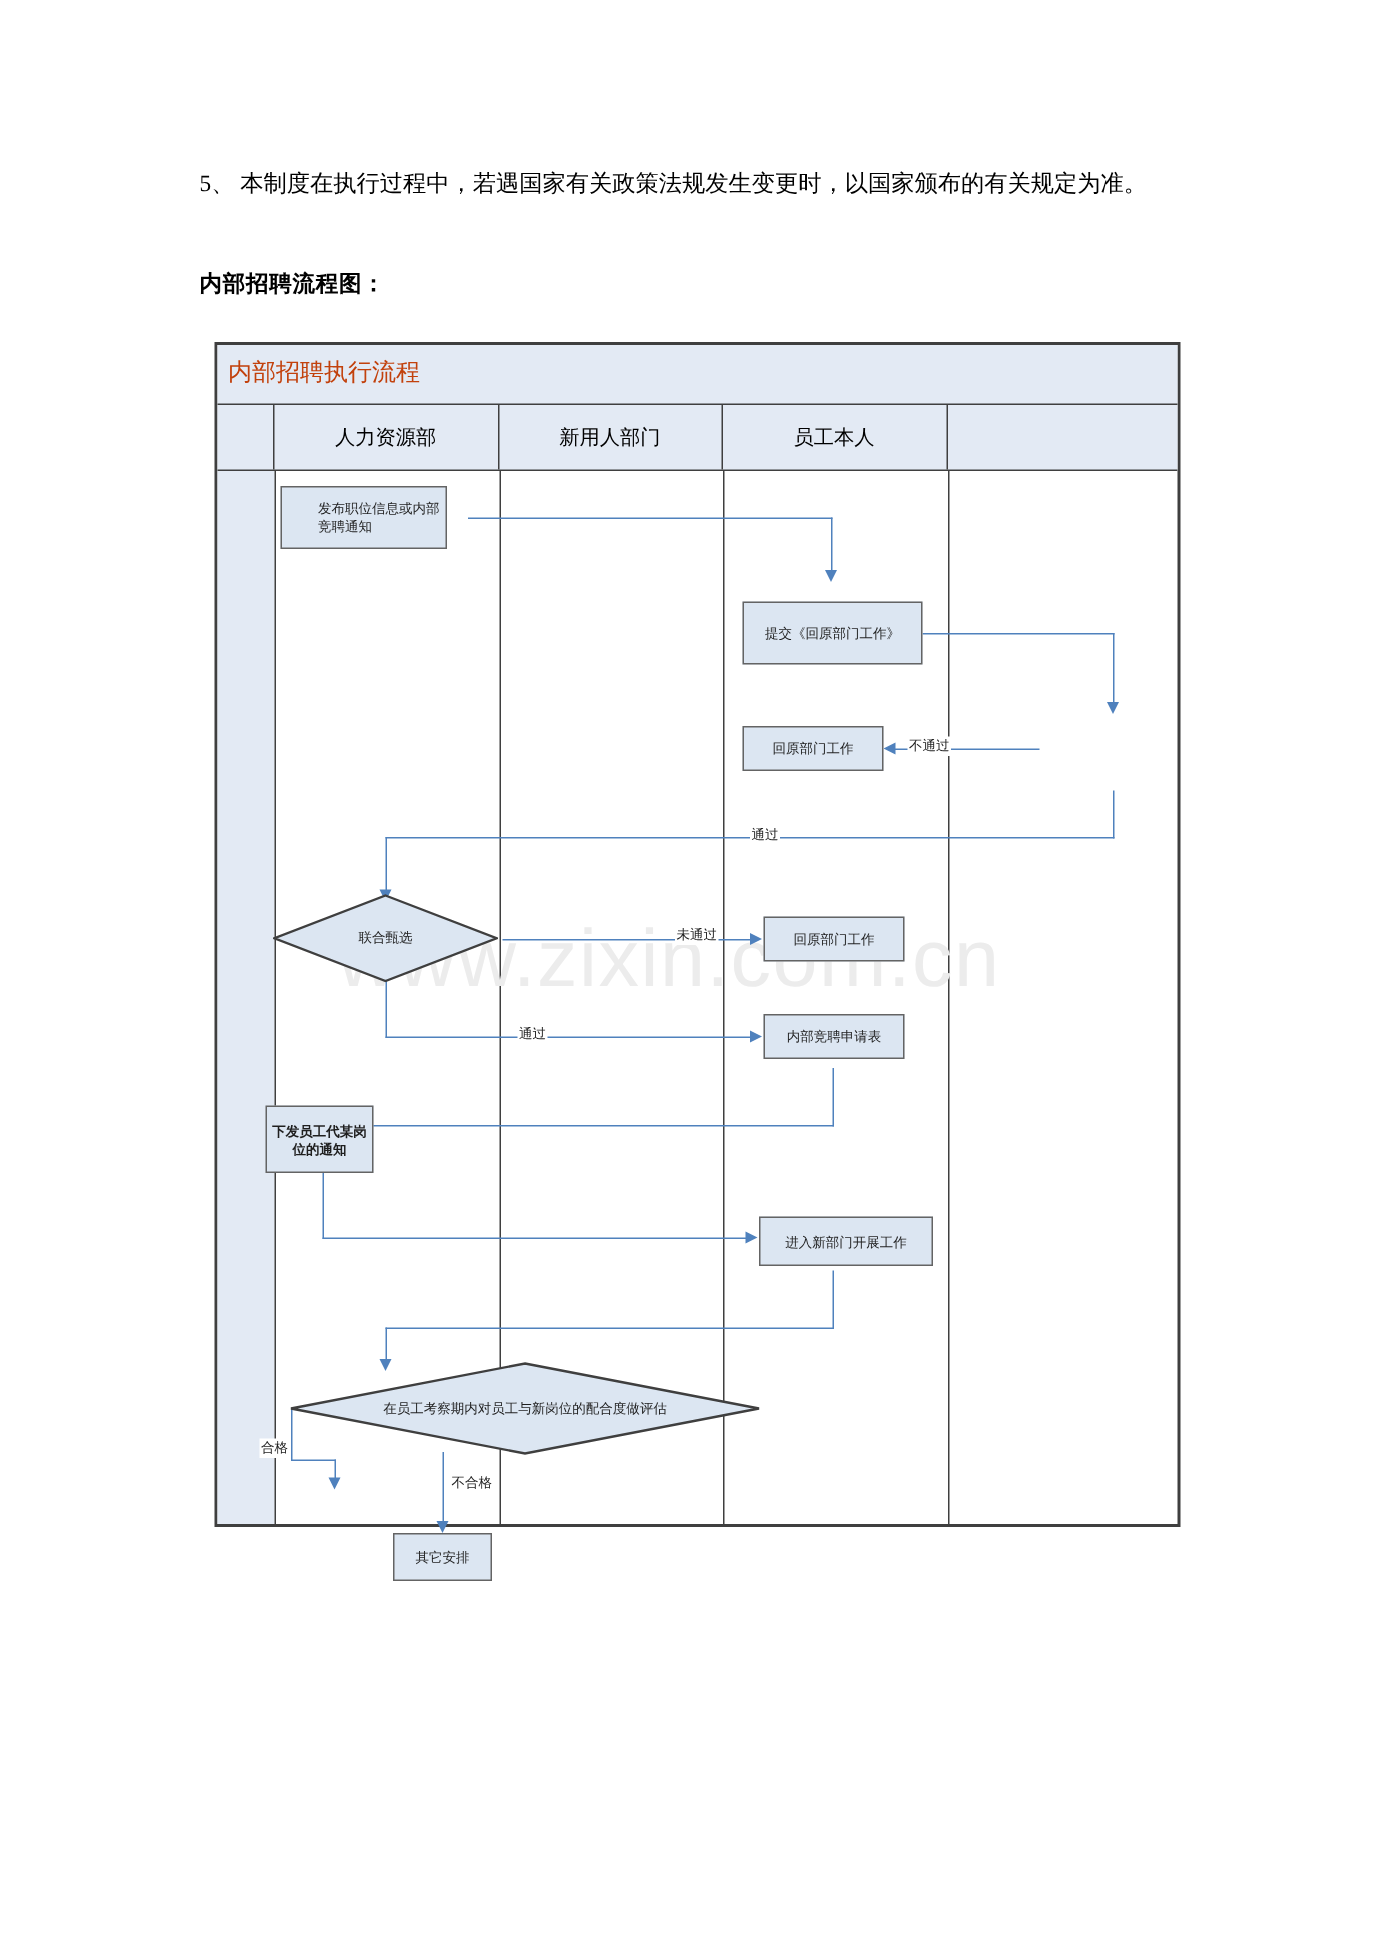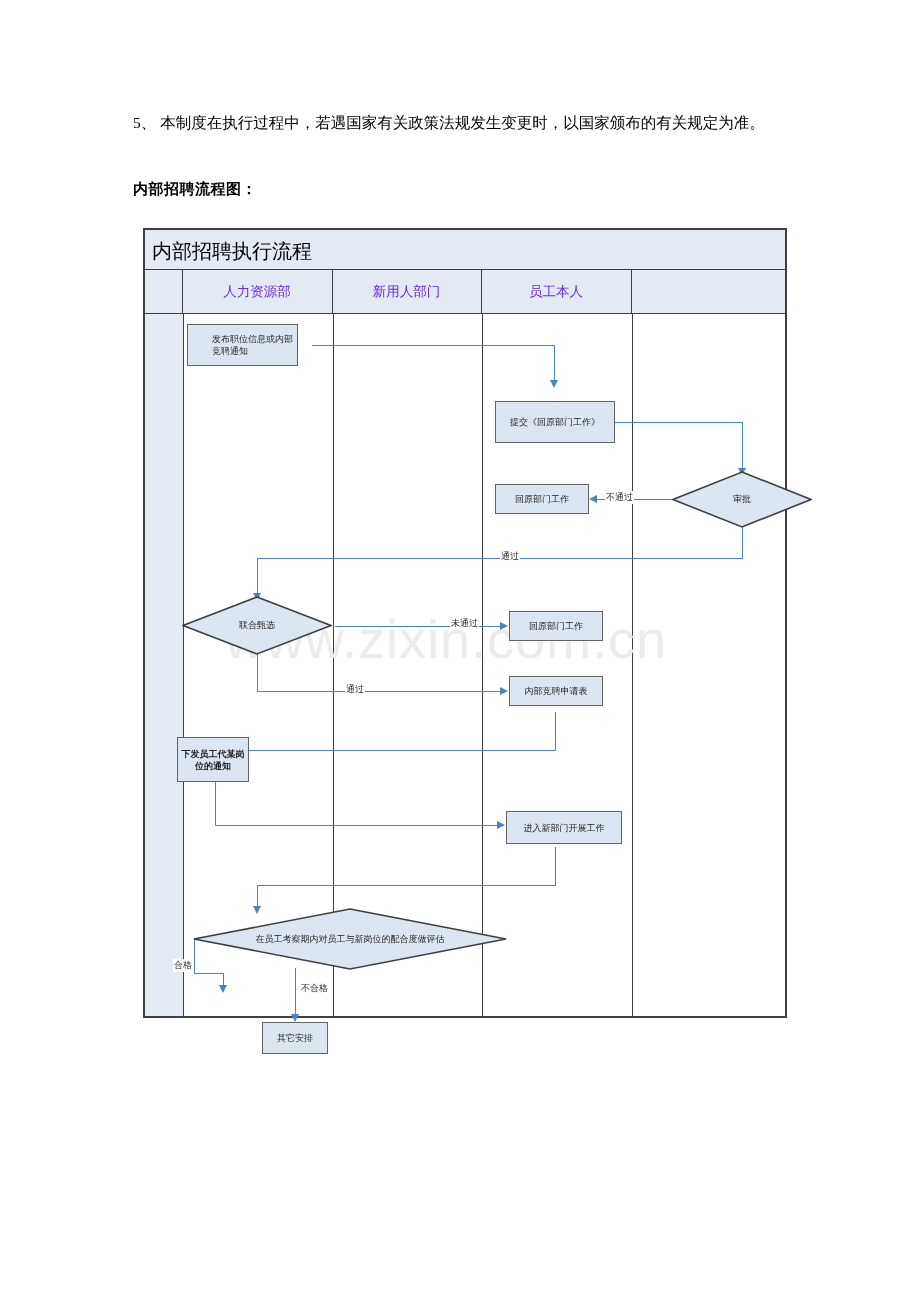--- a/index.html
+++ b/index.html
@@ -61,8 +61,8 @@
     position: absolute;
     left: 7px;
     top: 8px;
-    font-size: 20px;
-    color: #000000;
+    font-size: 16px;
+    color: #c2410c;
     font-family: "Liberation Serif", serif;
   }
   .fc-head-row {

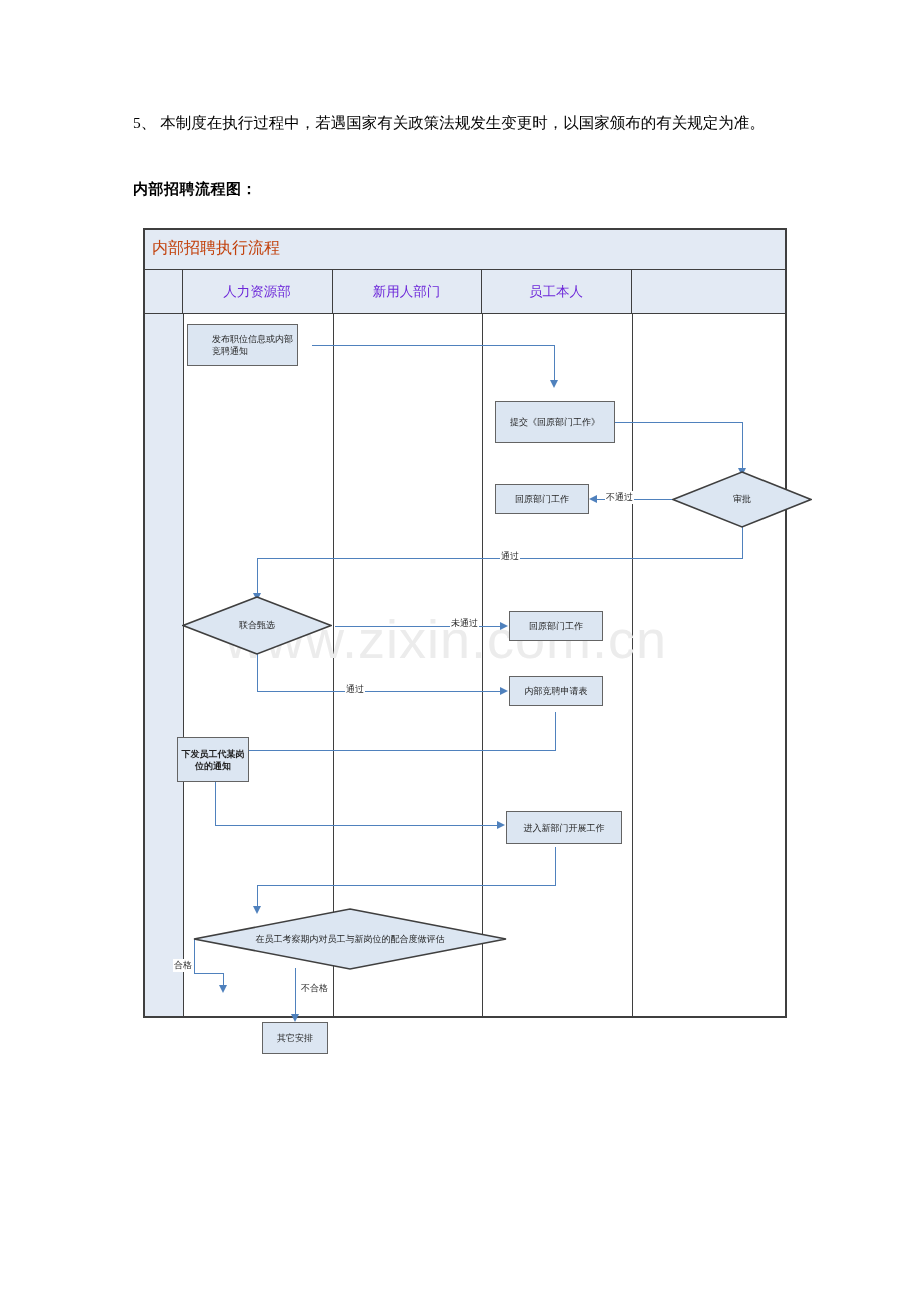--- a/index.html
+++ b/index.html
@@ -83,7 +83,7 @@
     align-items: center;
     justify-content: center;
     font-size: 13.5px;
-    color: #6d28d9;
+    color: #000000;
     box-sizing: border-box;
     border-right: 1.5px solid #3f3f3f;
   }

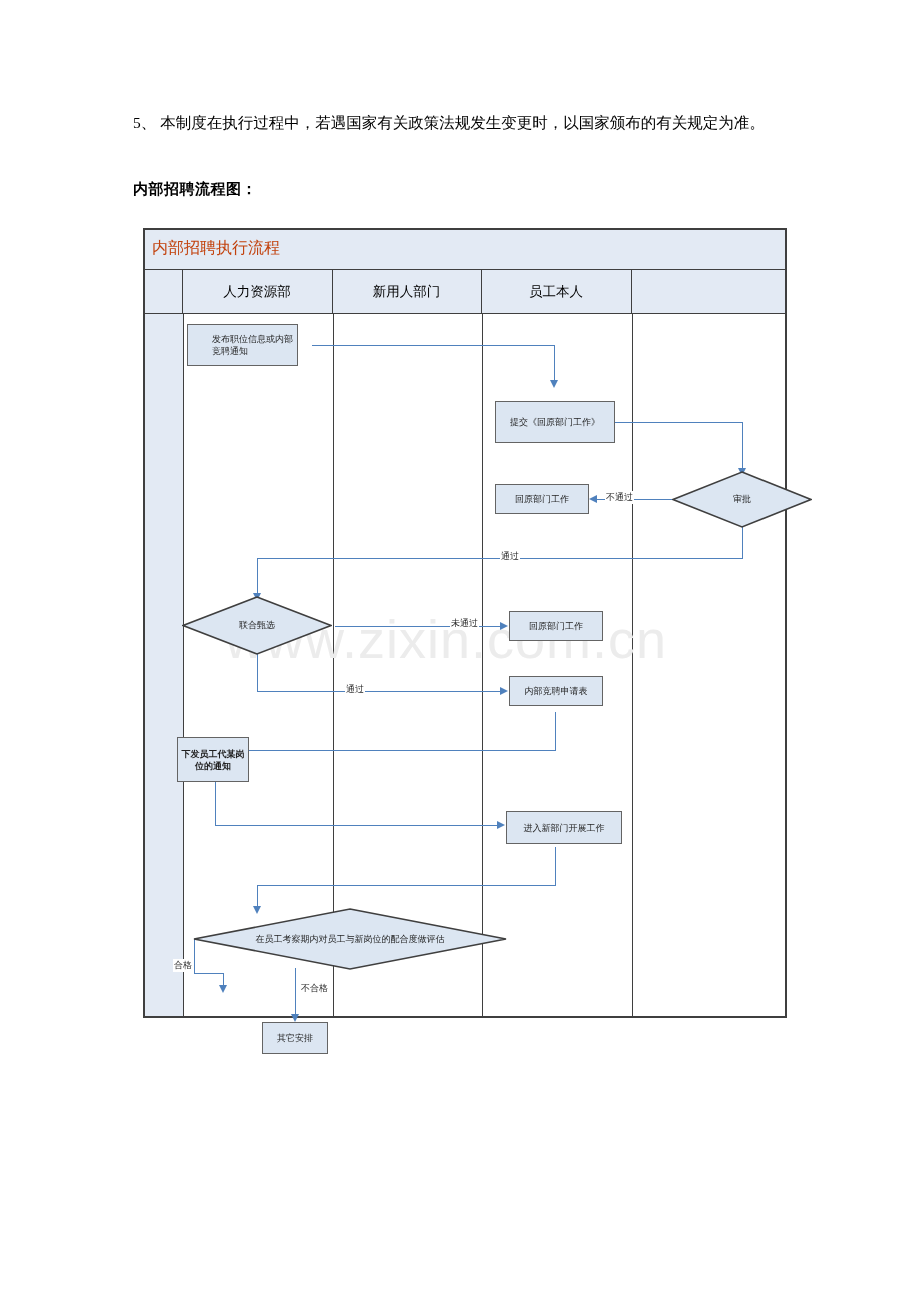--- a/index.html
+++ b/index.html
@@ -284,12 +284,6 @@
 
     <div class="node" style="left:350px; top:87px; width:120px; height:42px;">提交《回原部门工作》</div>
 
-    <div class="diamond" style="left:527px; top:157px; width:140px; height:57px;">
-      <svg width="140" height="57" viewBox="0 0 140 57">
-        <polygon points="70,1 139,28.5 70,56 1,28.5" fill="#dce6f2" stroke="#3f3f3f" stroke-width="1.6"></polygon>
-      </svg>
-      <div class="dlabel">审批</div>
-    </div>
 
     <div class="node" style="left:350px; top:170px; width:94px; height:30px;">回原部门工作</div>
 

